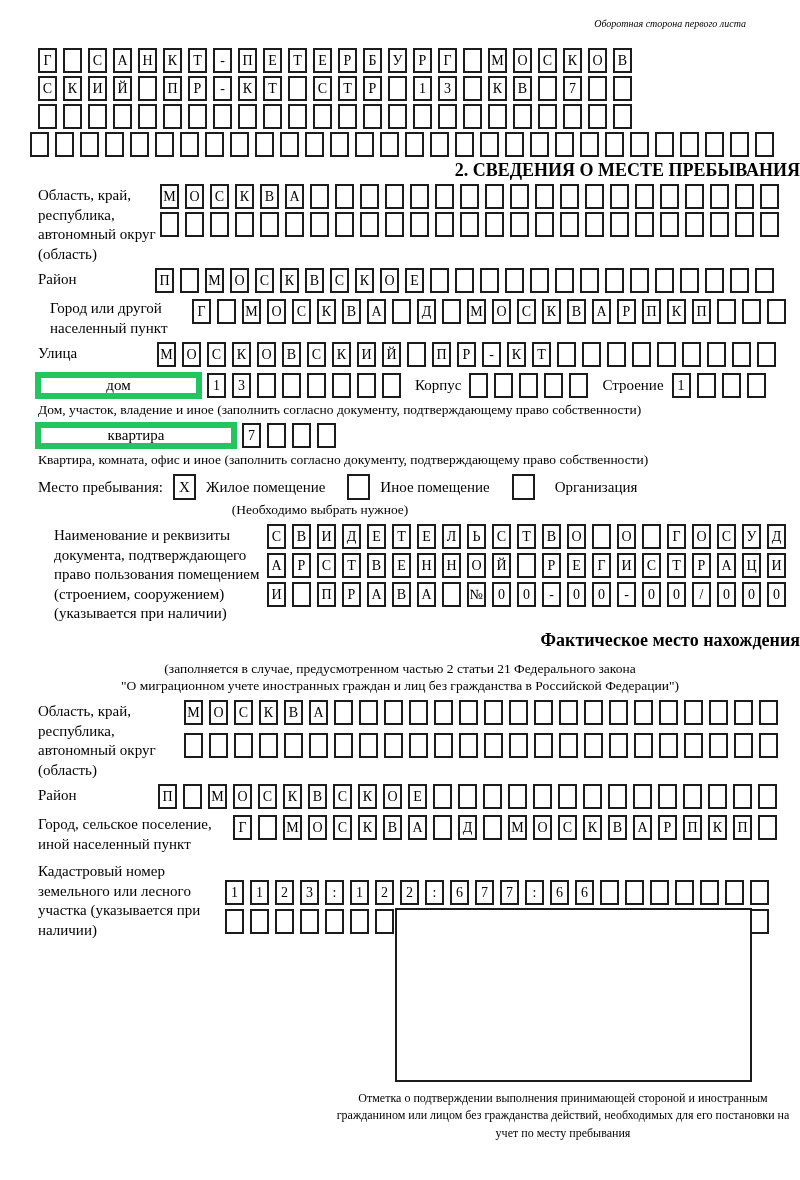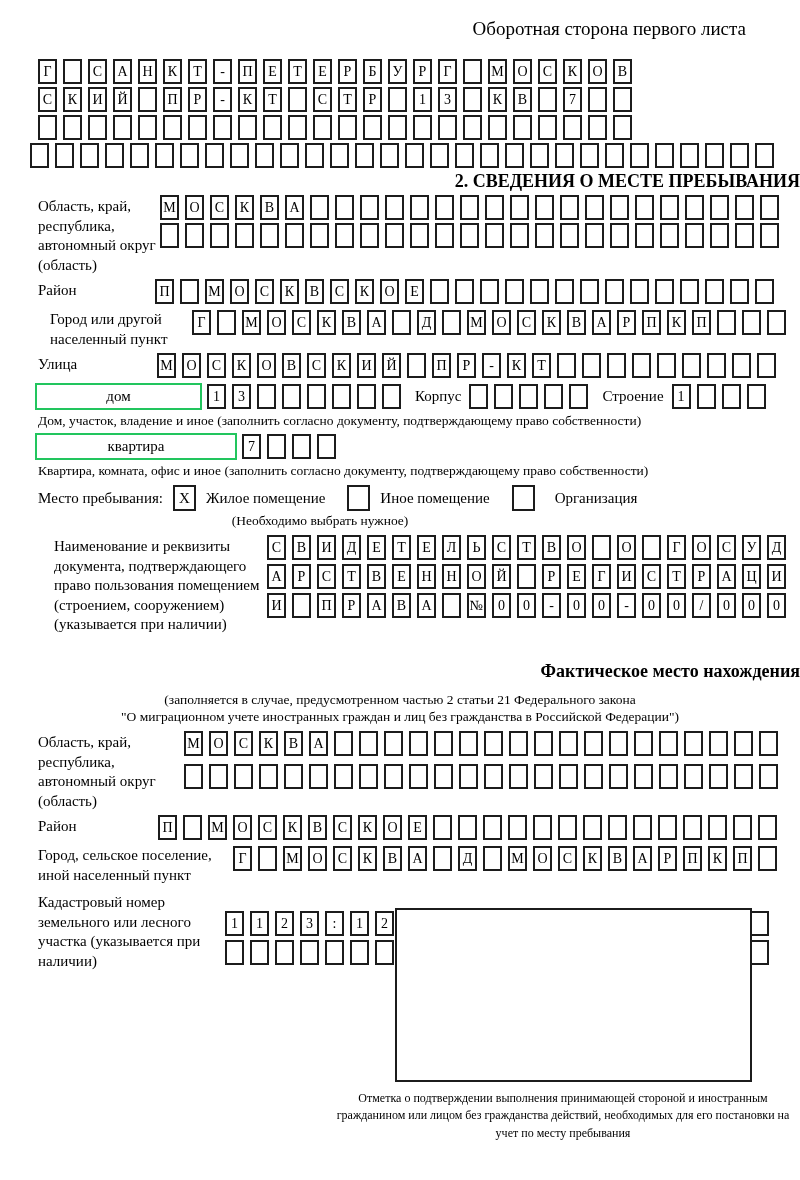--- a/index.html
+++ b/index.html
@@ -13,7 +13,7 @@
     font-size:15px;
     overflow:hidden;
   }
-  .header-note { padding:18px 54px 0 0; text-align:right; font-size:19px; }
+  .header-note { padding:18px 54px 0 0; text-align:right; font-size:10px;font-style:italic; }
 
   .field { display:flex; align-items:flex-start; }
   .field .flabel { flex:0 0 auto; line-height:1.3; padding-top:2px; }

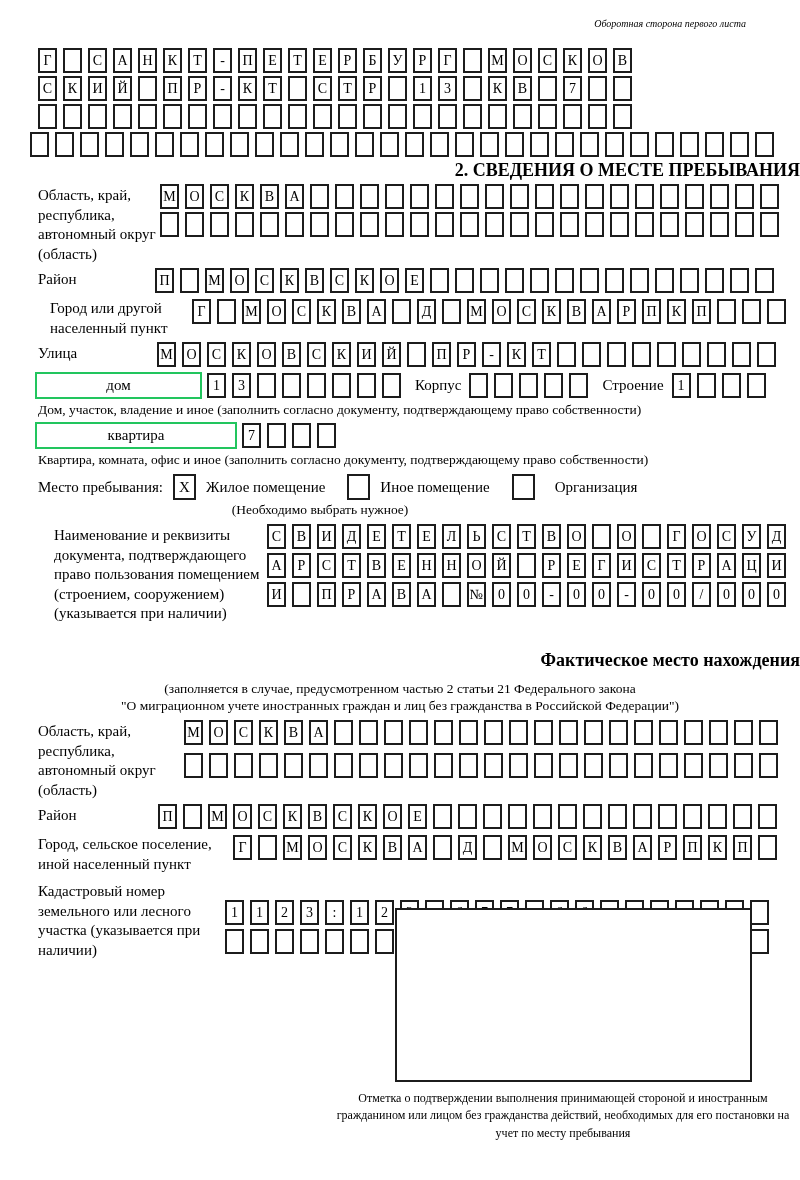--- a/index.html
+++ b/index.html
@@ -45,7 +45,7 @@
 
   .house-row { display:flex; align-items:center; padding-left:35px; margin-top:5px; }
   .labelbox {
-    border:2px solid #22c55e; height:27px;
+    border:6px solid #22c55e; height:27px;
     display:flex; align-items:center; justify-content:center;
     font-size:15px;
   }

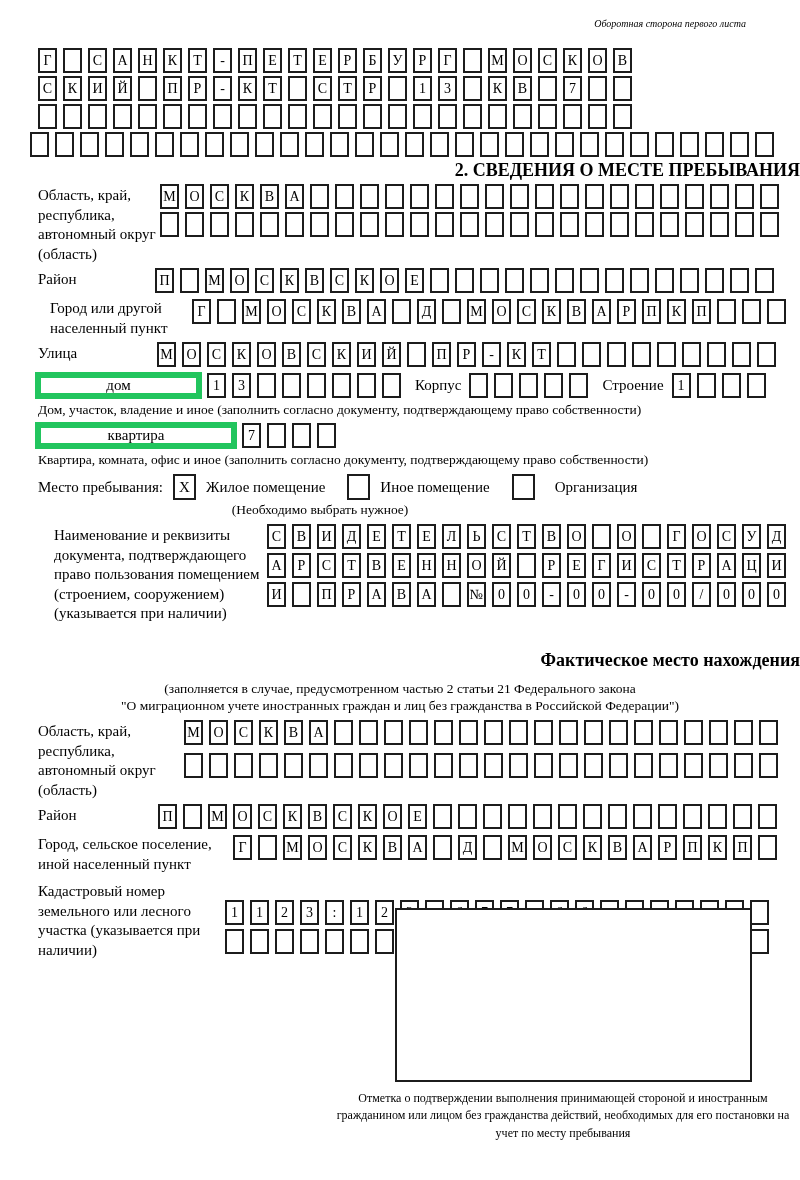--- a/index.html
+++ b/index.html
@@ -68,7 +68,7 @@
   .f-doc .flabel { width:213px; }
   .f-doc .rows { gap:4px; }
 
-  .fact-title { margin-top:26px;padding-left:40px; }
+  .fact-title { margin-top:6px;padding-left:40px; }
   .fact-note { margin-top:8px; line-height:1.45; }
 
   .f-region2 { padding-left:38px; margin-top:6px; }

